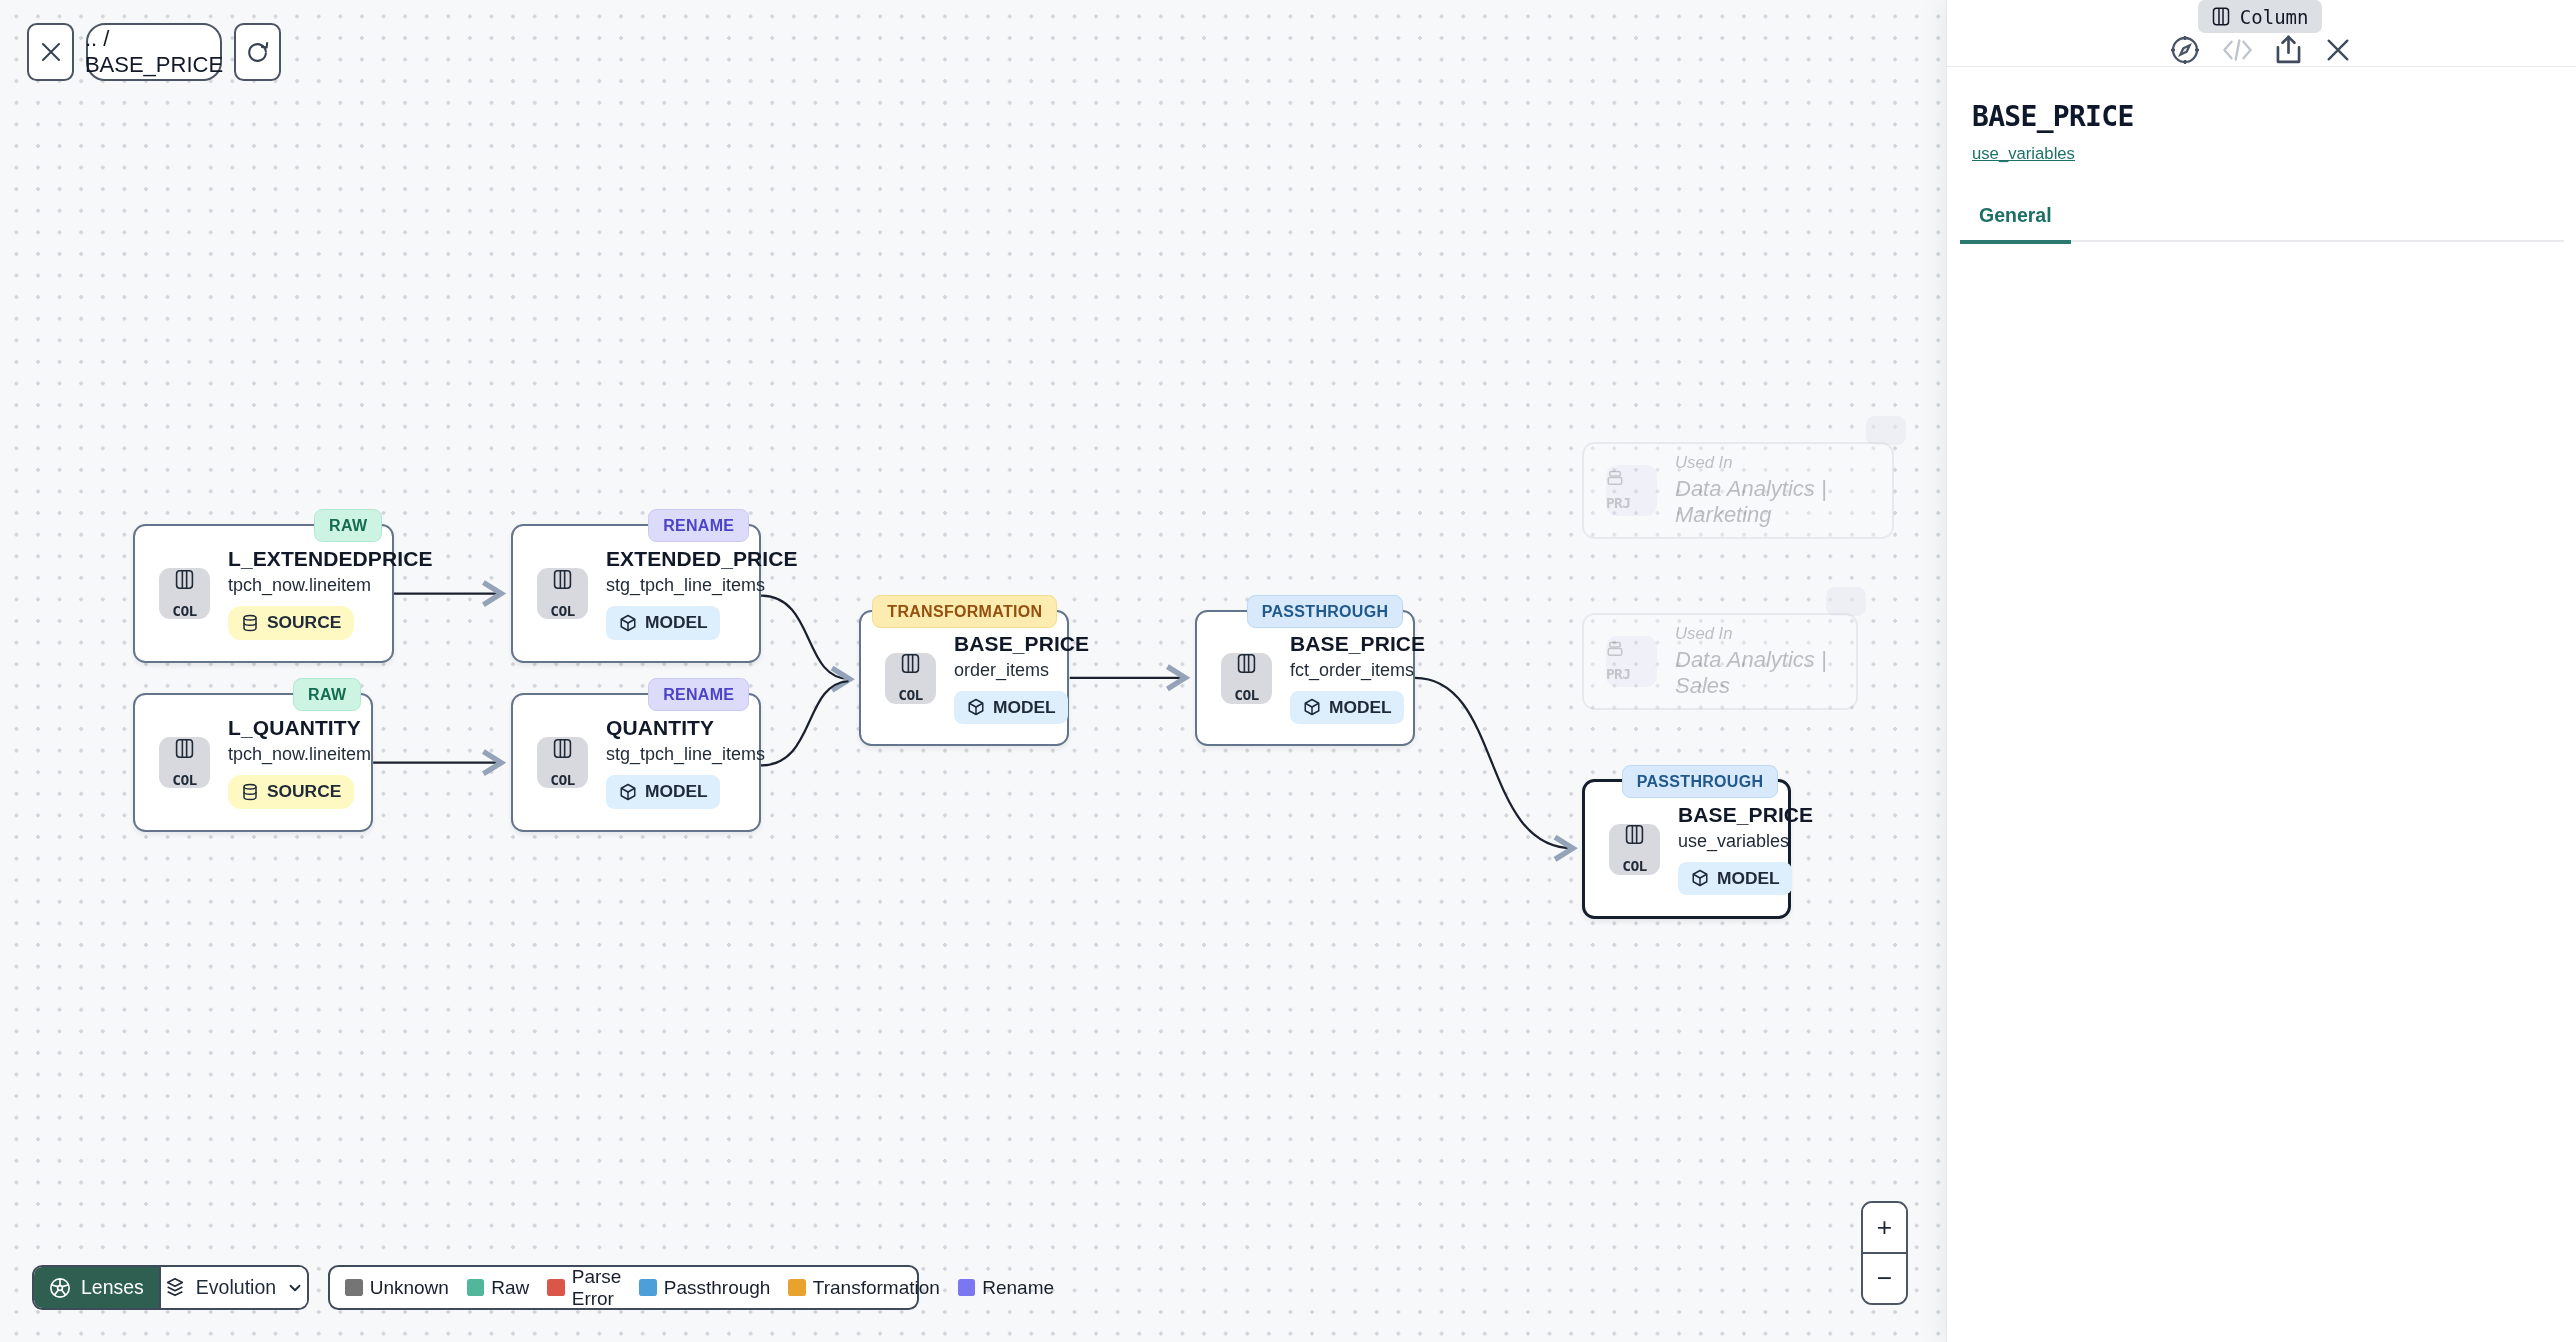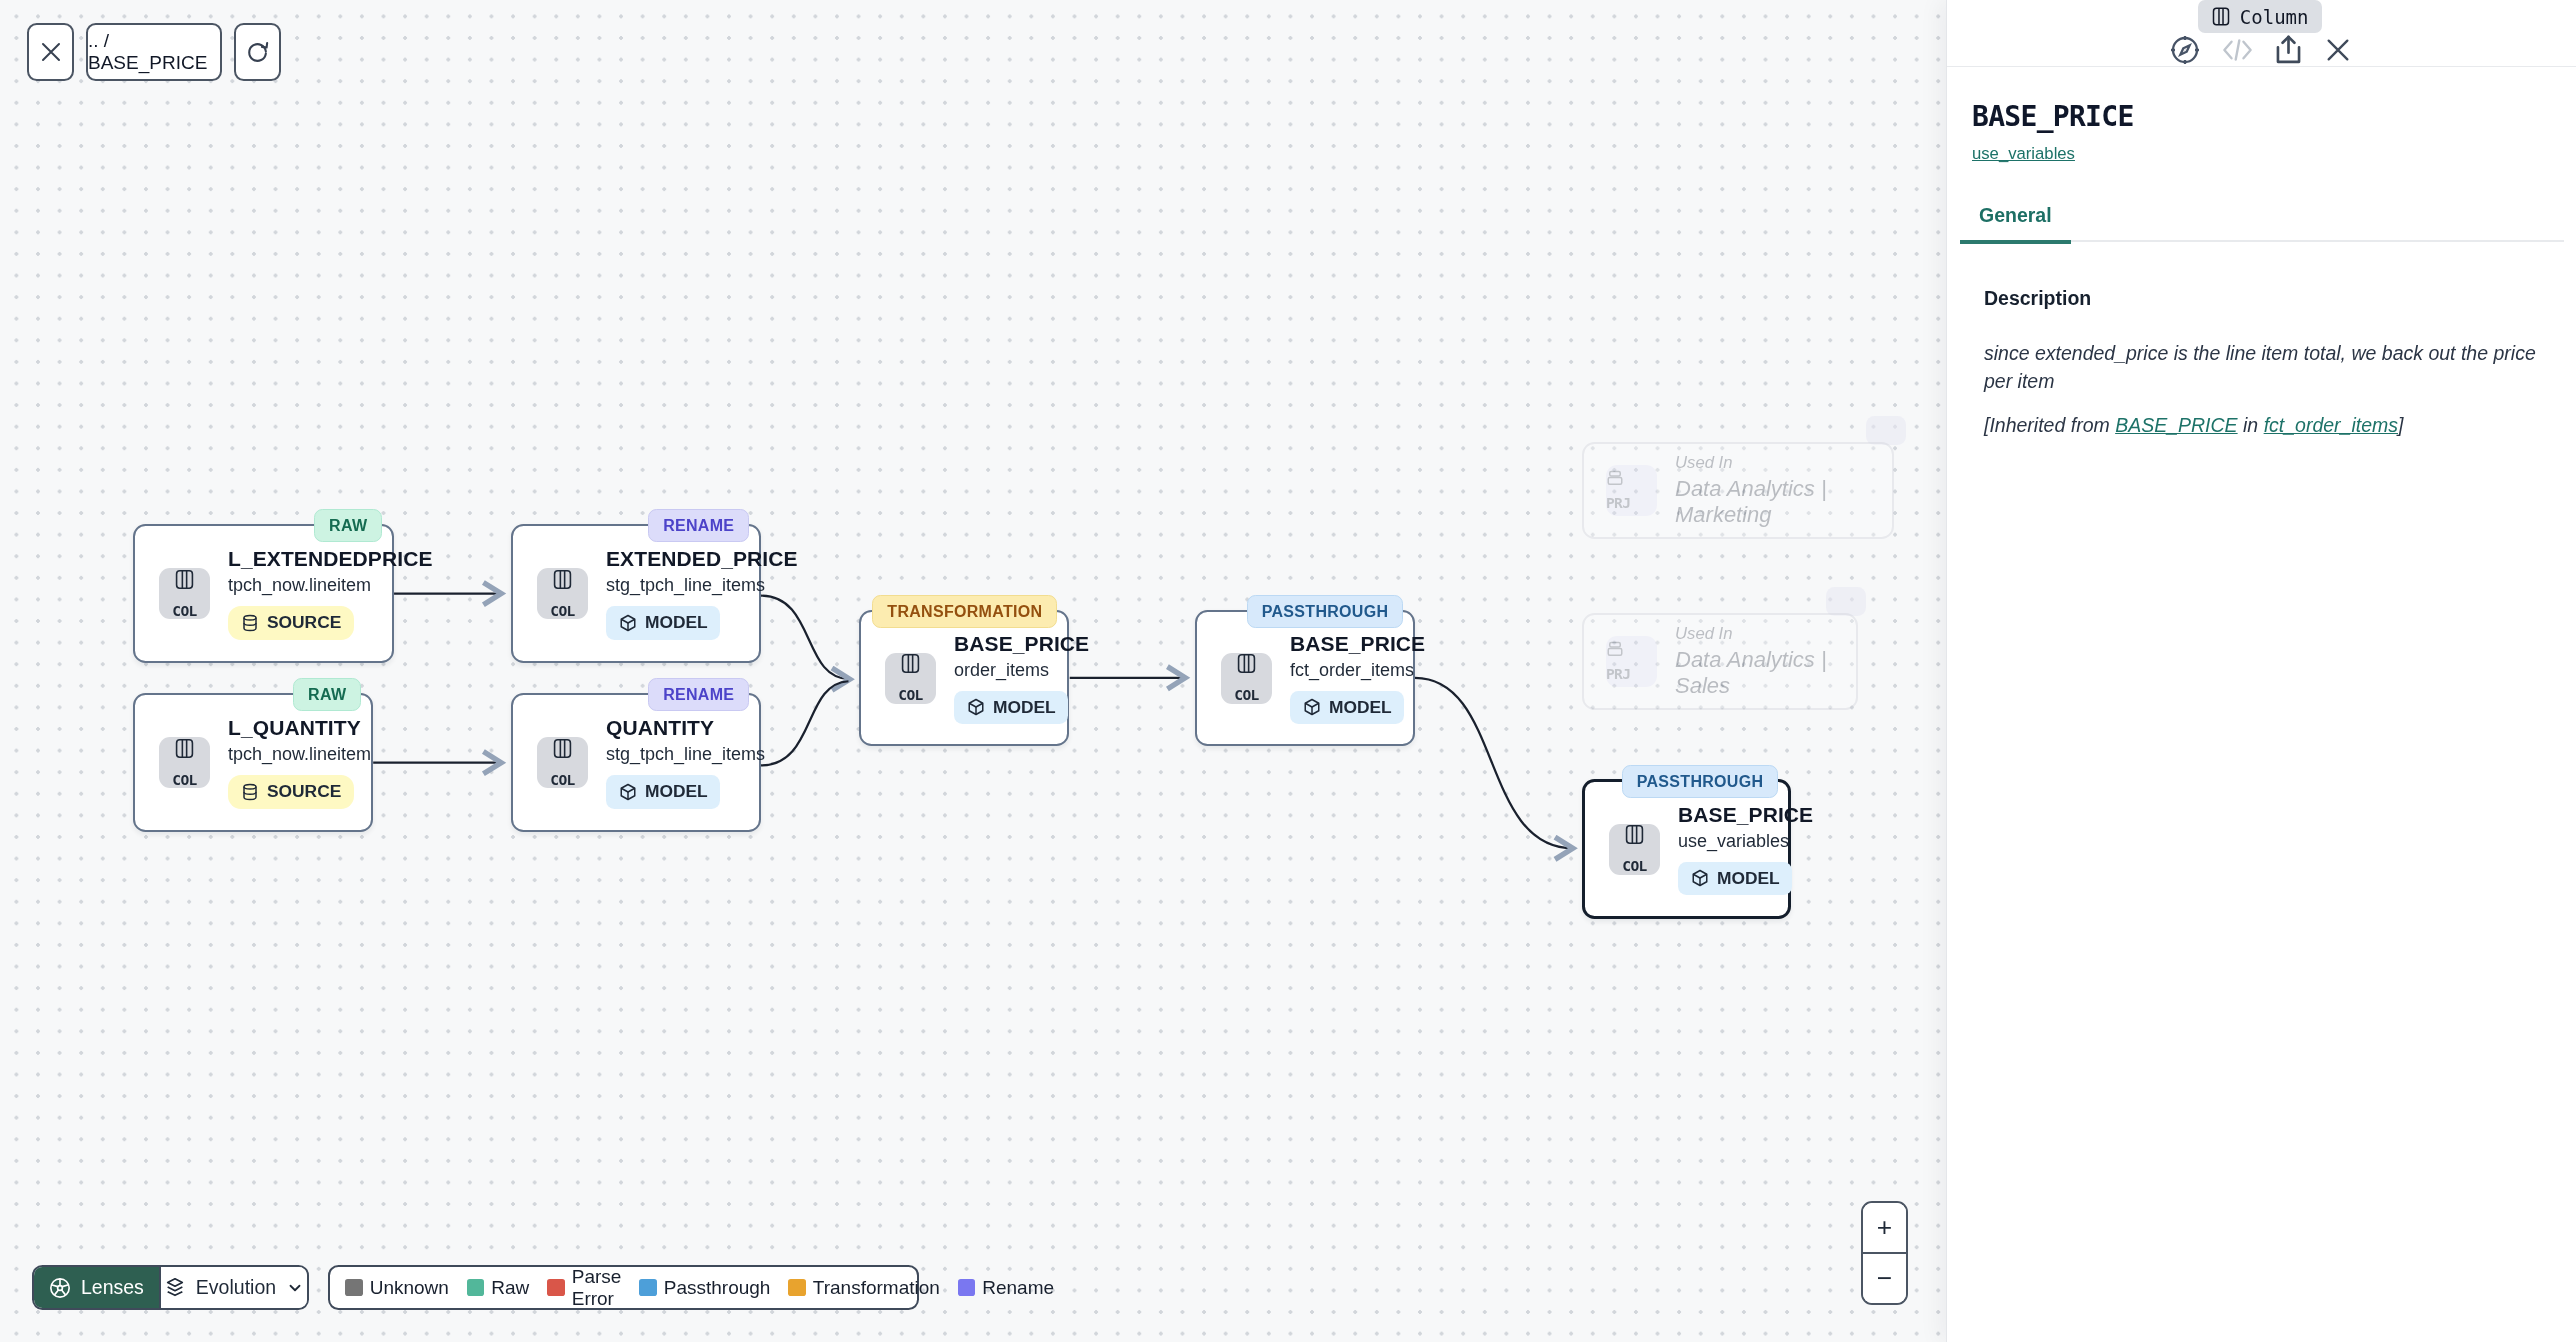--- a/index.html
+++ b/index.html
@@ -19,7 +19,7 @@
               border-radius:9.7px; display:flex; align-items:center; justify-content:center;
               color:#1f2937; cursor:pointer; }
   .btn-close   { left:27px;  top:23px; width:47px;  height:58px; }
-  .btn-crumb   { left:86px; top:23px; width:136px; height:58px; font-size:19px; color:#111827; }
+  .btn-crumb   { left:86px; top:23px; width:136px; height:58px; font-size:22px; color:#111827;border-radius:19px; }
   .btn-refresh { left:234px; top:23px; width:47px;  height:58px; }
 
   

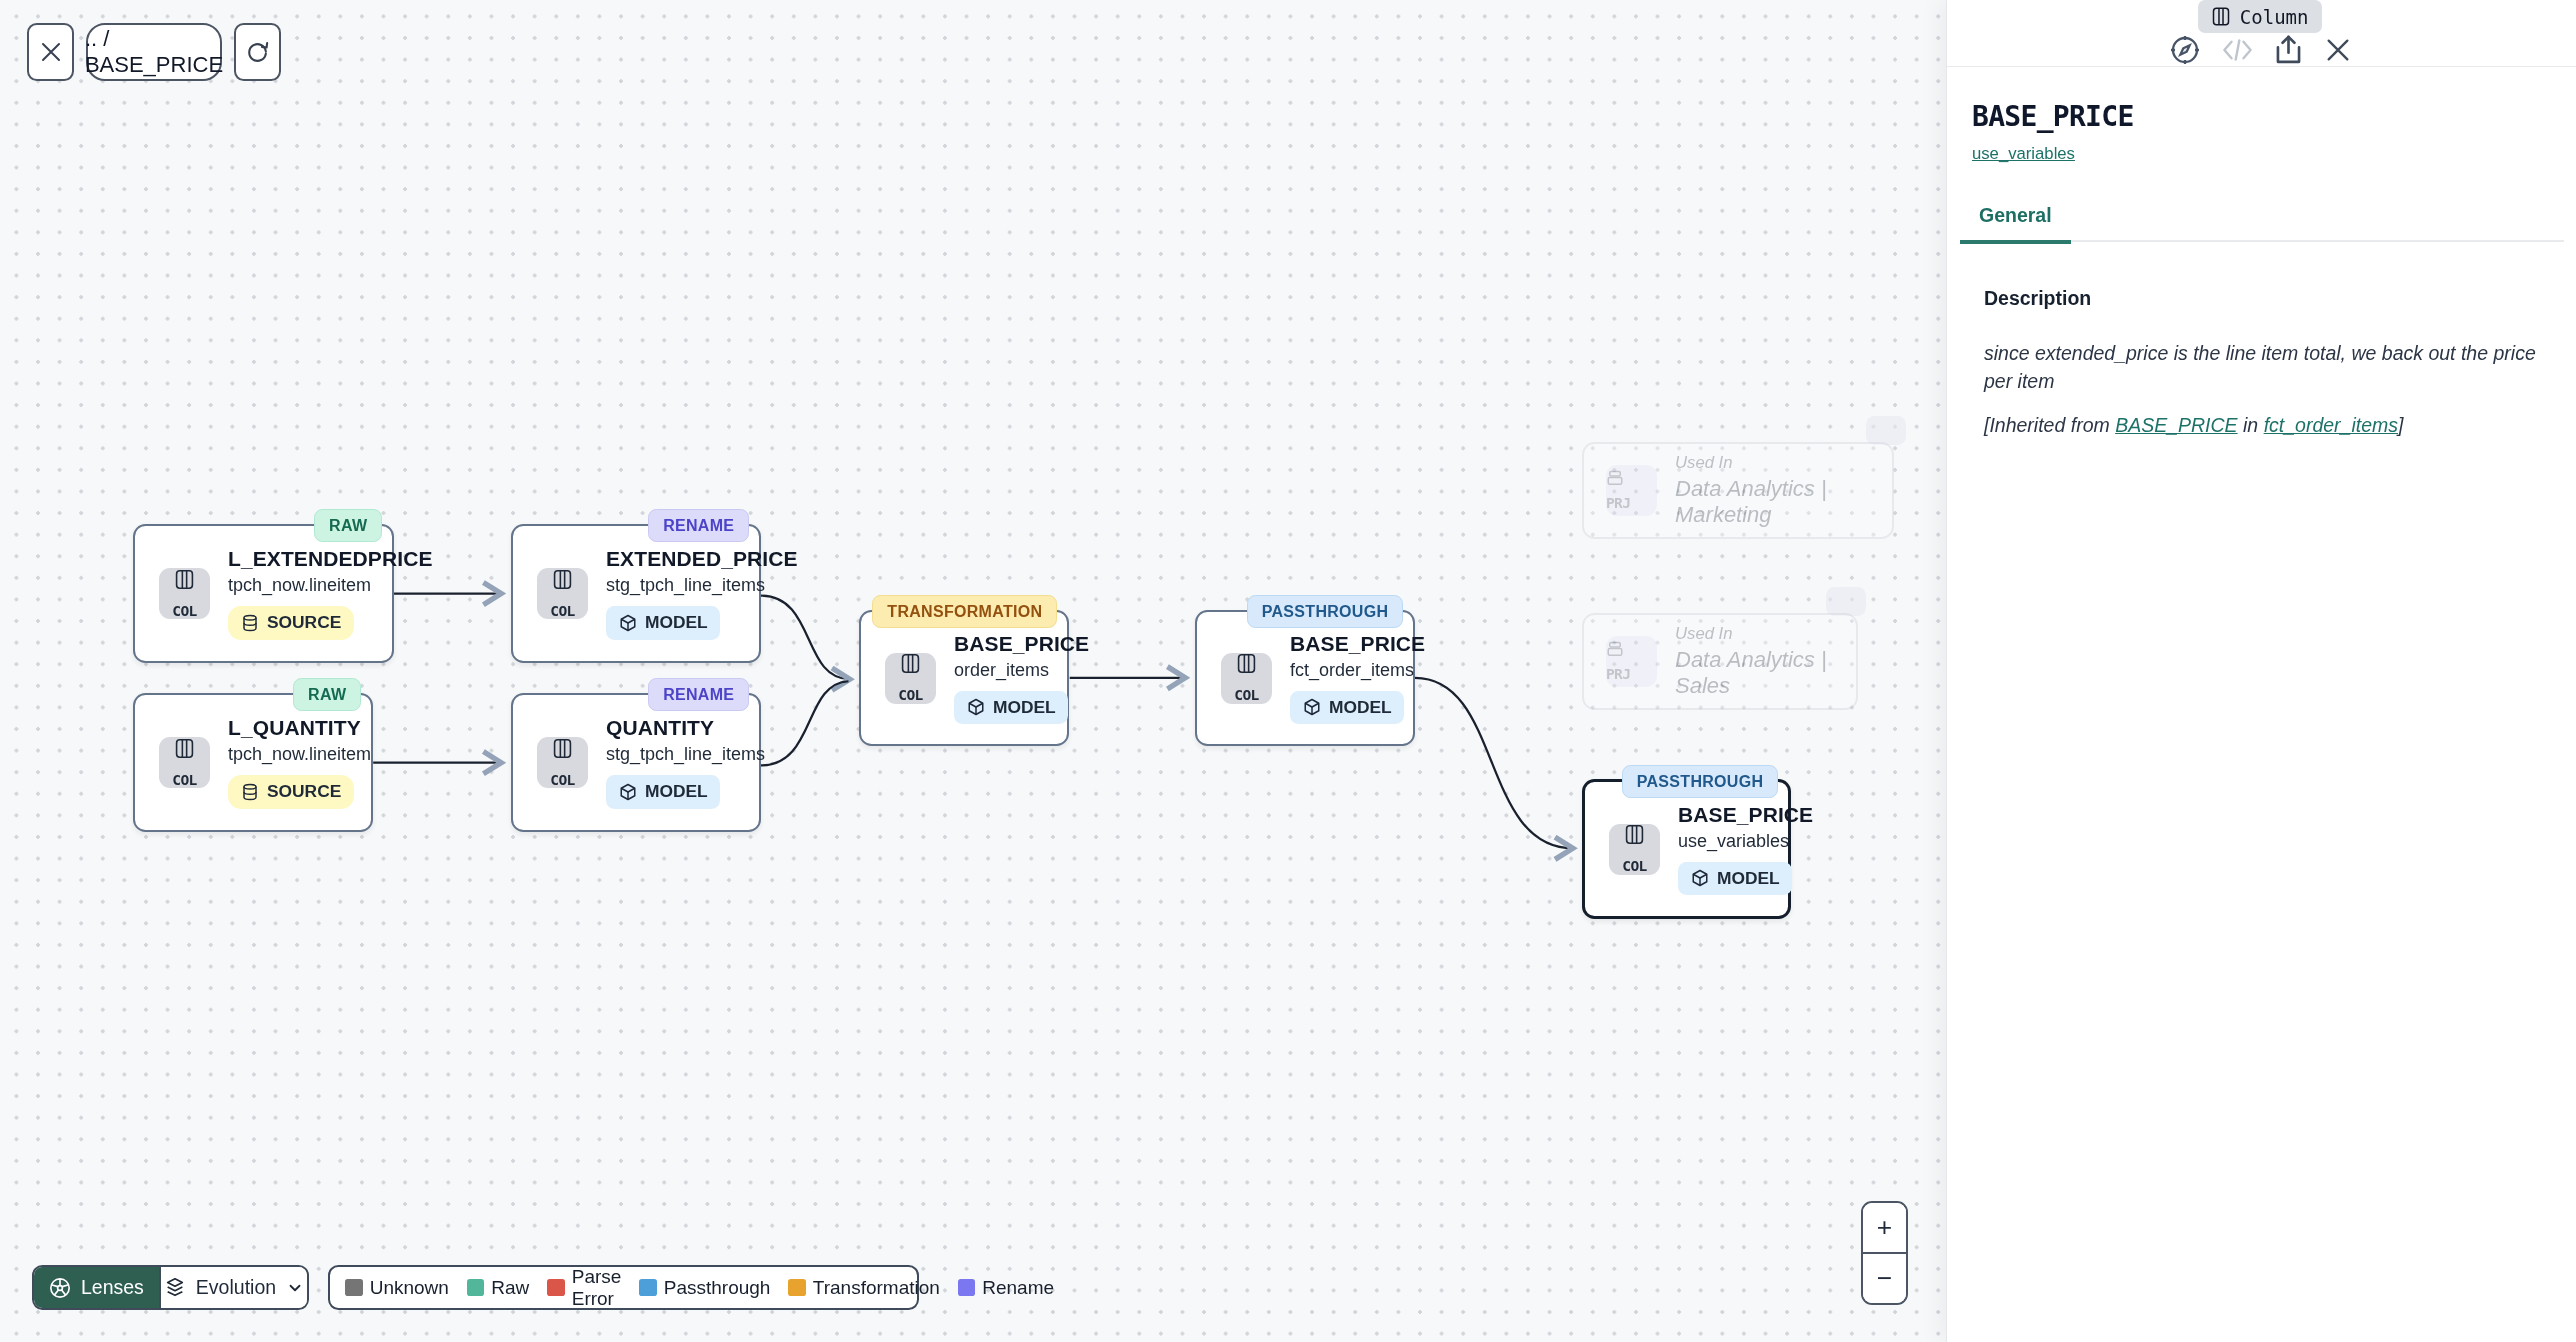--- a/index.html
+++ b/index.html
@@ -453,11 +453,6 @@
         <div class="tab">General</div>
       </div>
 
-      <div class="desc-section">
-        <div class="desc-label">Description</div>
-        <p class="desc-body">since extended_price is the line item total, we back out the price per item</p>
-        <p class="desc-inherited"><span>[Inherited from </span><a>BASE_PRICE</a><span> in </span><a>fct_order_items</a><span>]</span></p>
-      </div>
     </div>
   </aside>
 </div>

